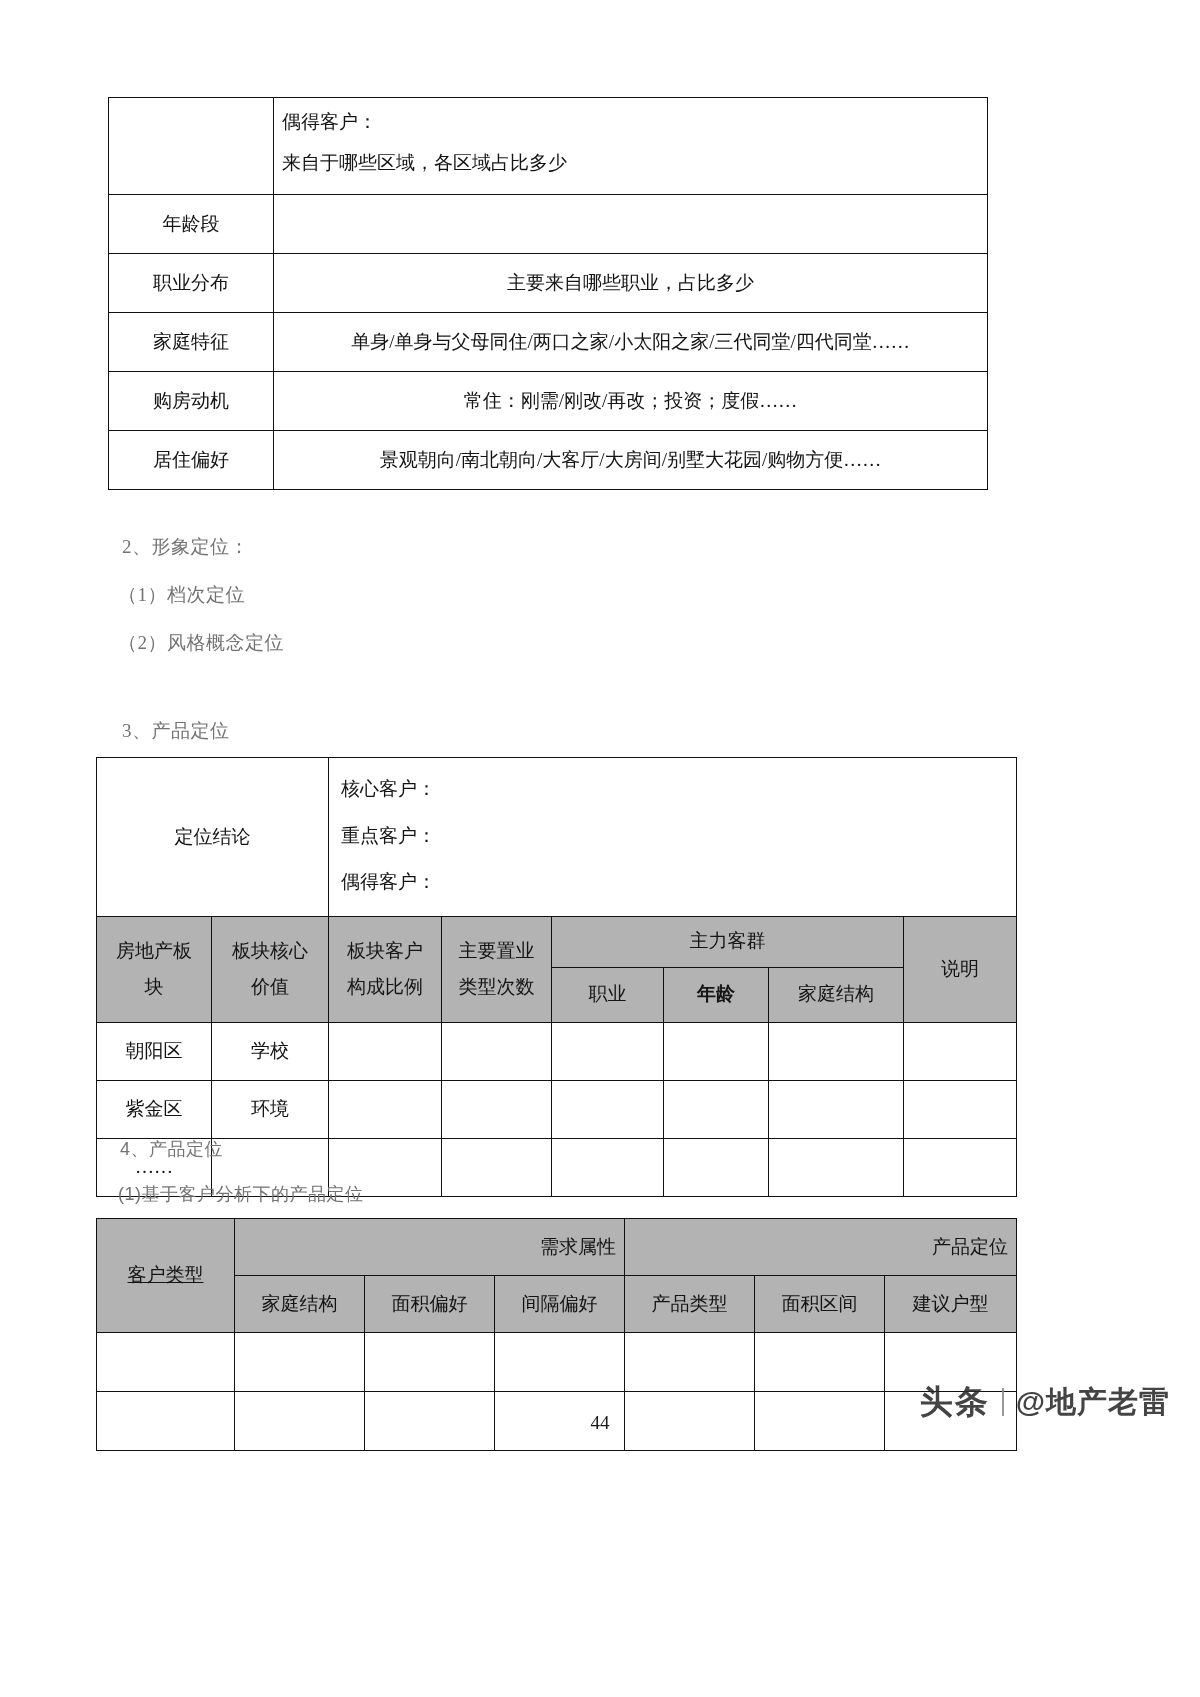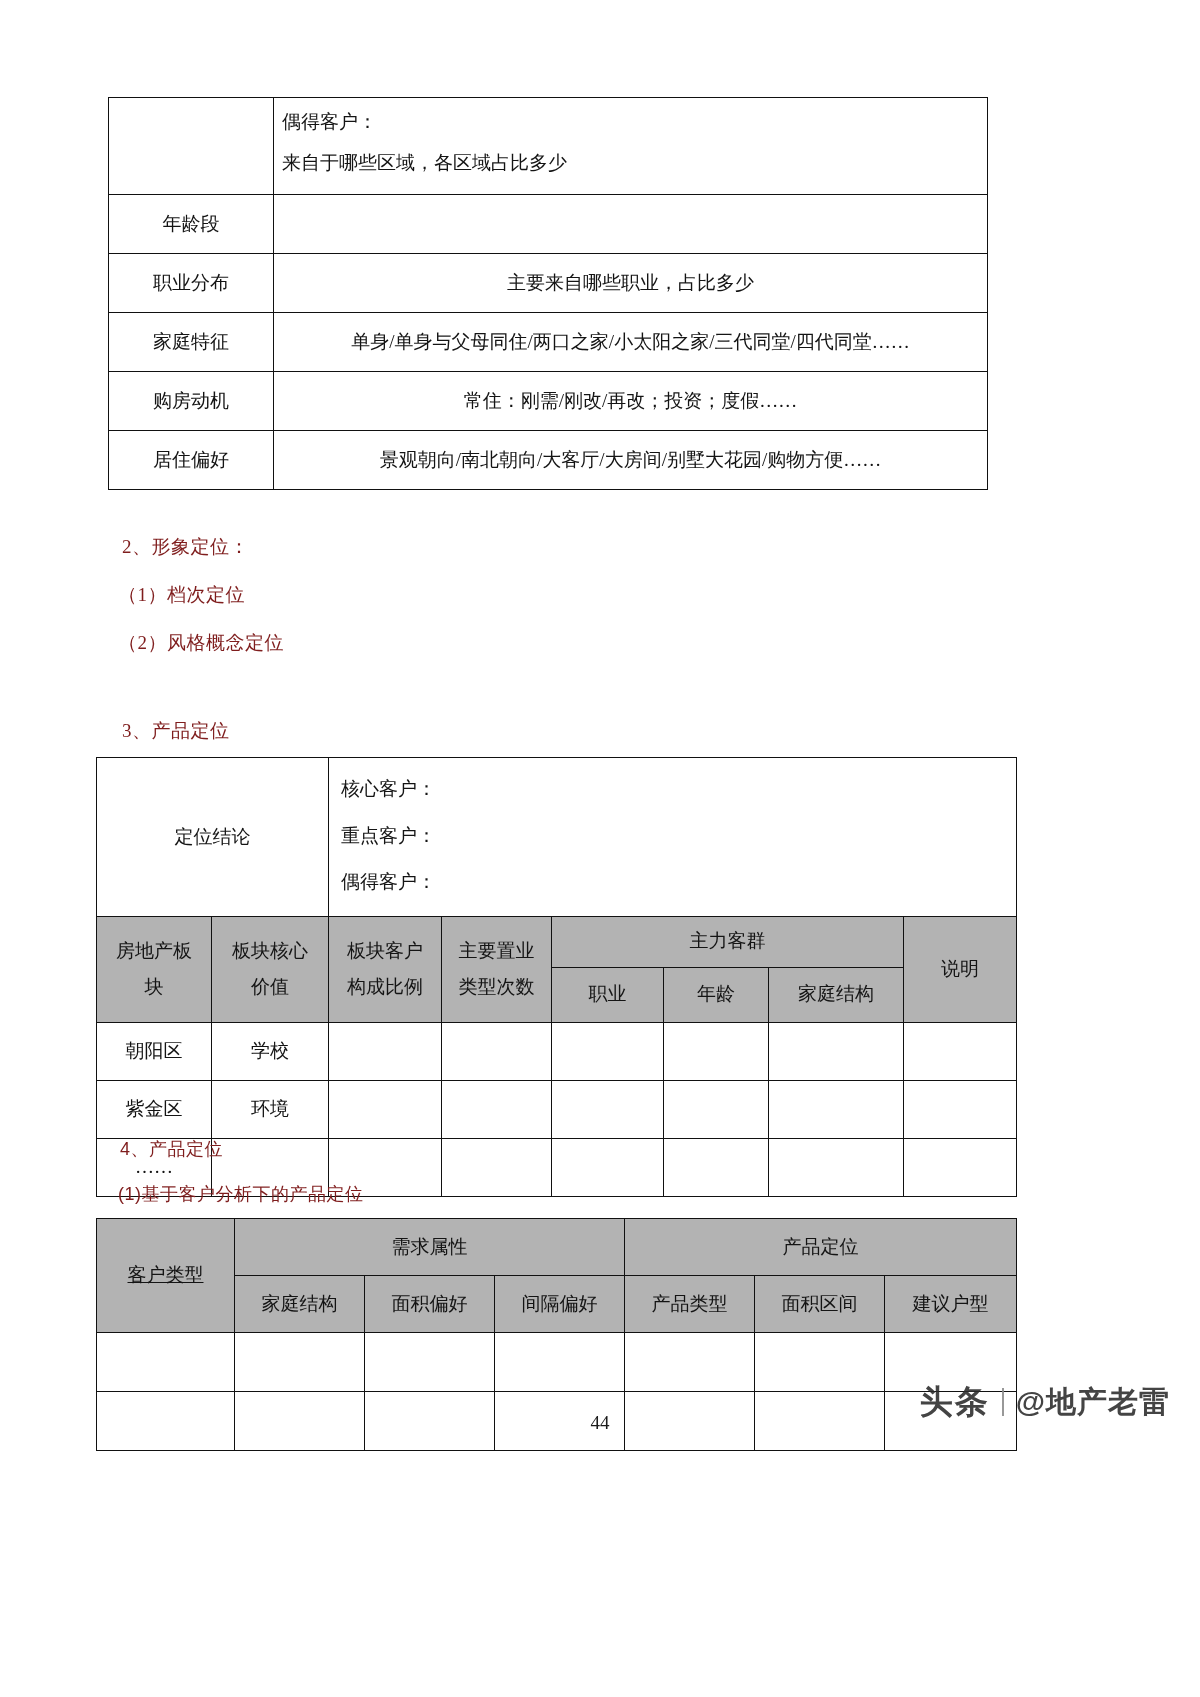--- a/index.html
+++ b/index.html
@@ -64,7 +64,7 @@
     font-size: 19px;
     line-height: 1.4;
     letter-spacing: 0.5px;
-    color: #7f1d1d;
+    color: #737373;
     white-space: nowrap;
   }
   .para.sans {

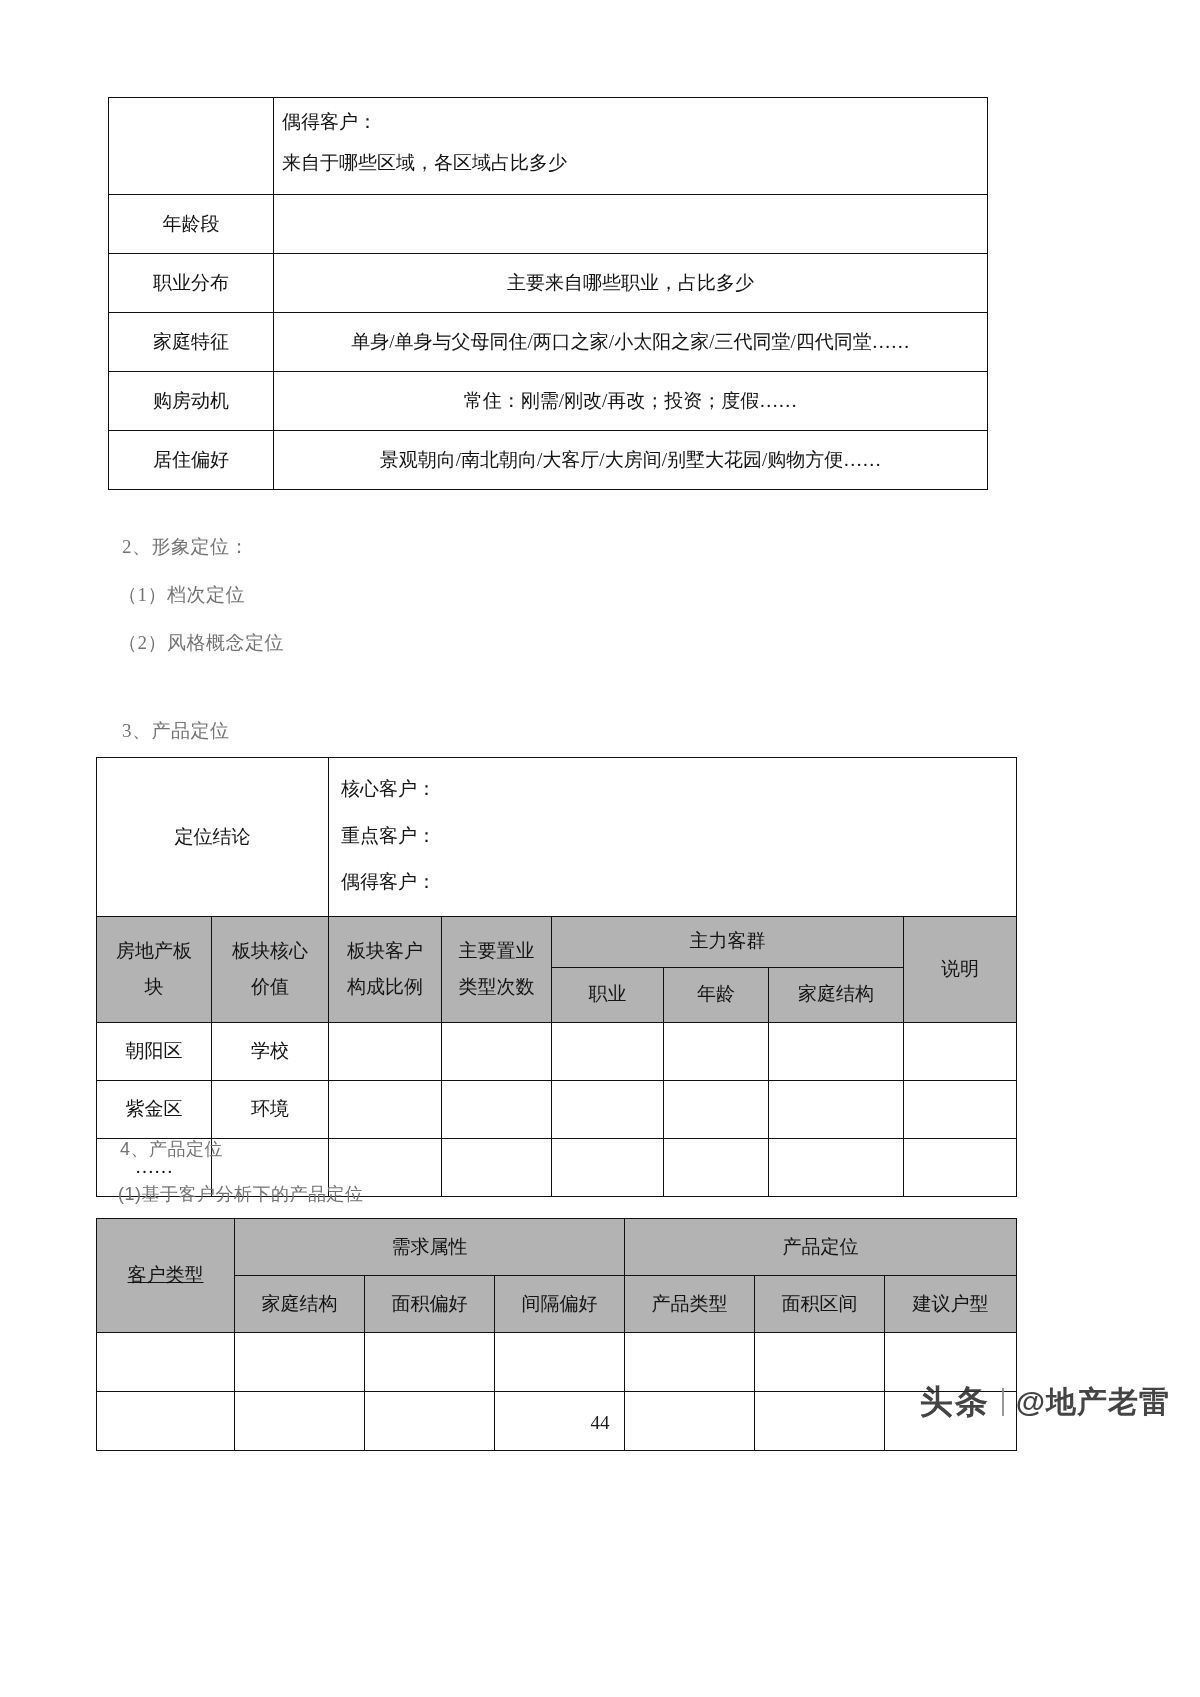--- a/index.html
+++ b/index.html
@@ -237,7 +237,7 @@
 
         <tr>
           <td class="gray c-center" style="height:42px;">职业</td>
-          <td class="gray c-center" style="height:42px;">年龄</td>
+          <td class="gray c-center" style="height:42px;font-weight:bold;">年龄</td>
           <td class="gray c-center" style="height:42px;">家庭结构</td>
         </tr>
 

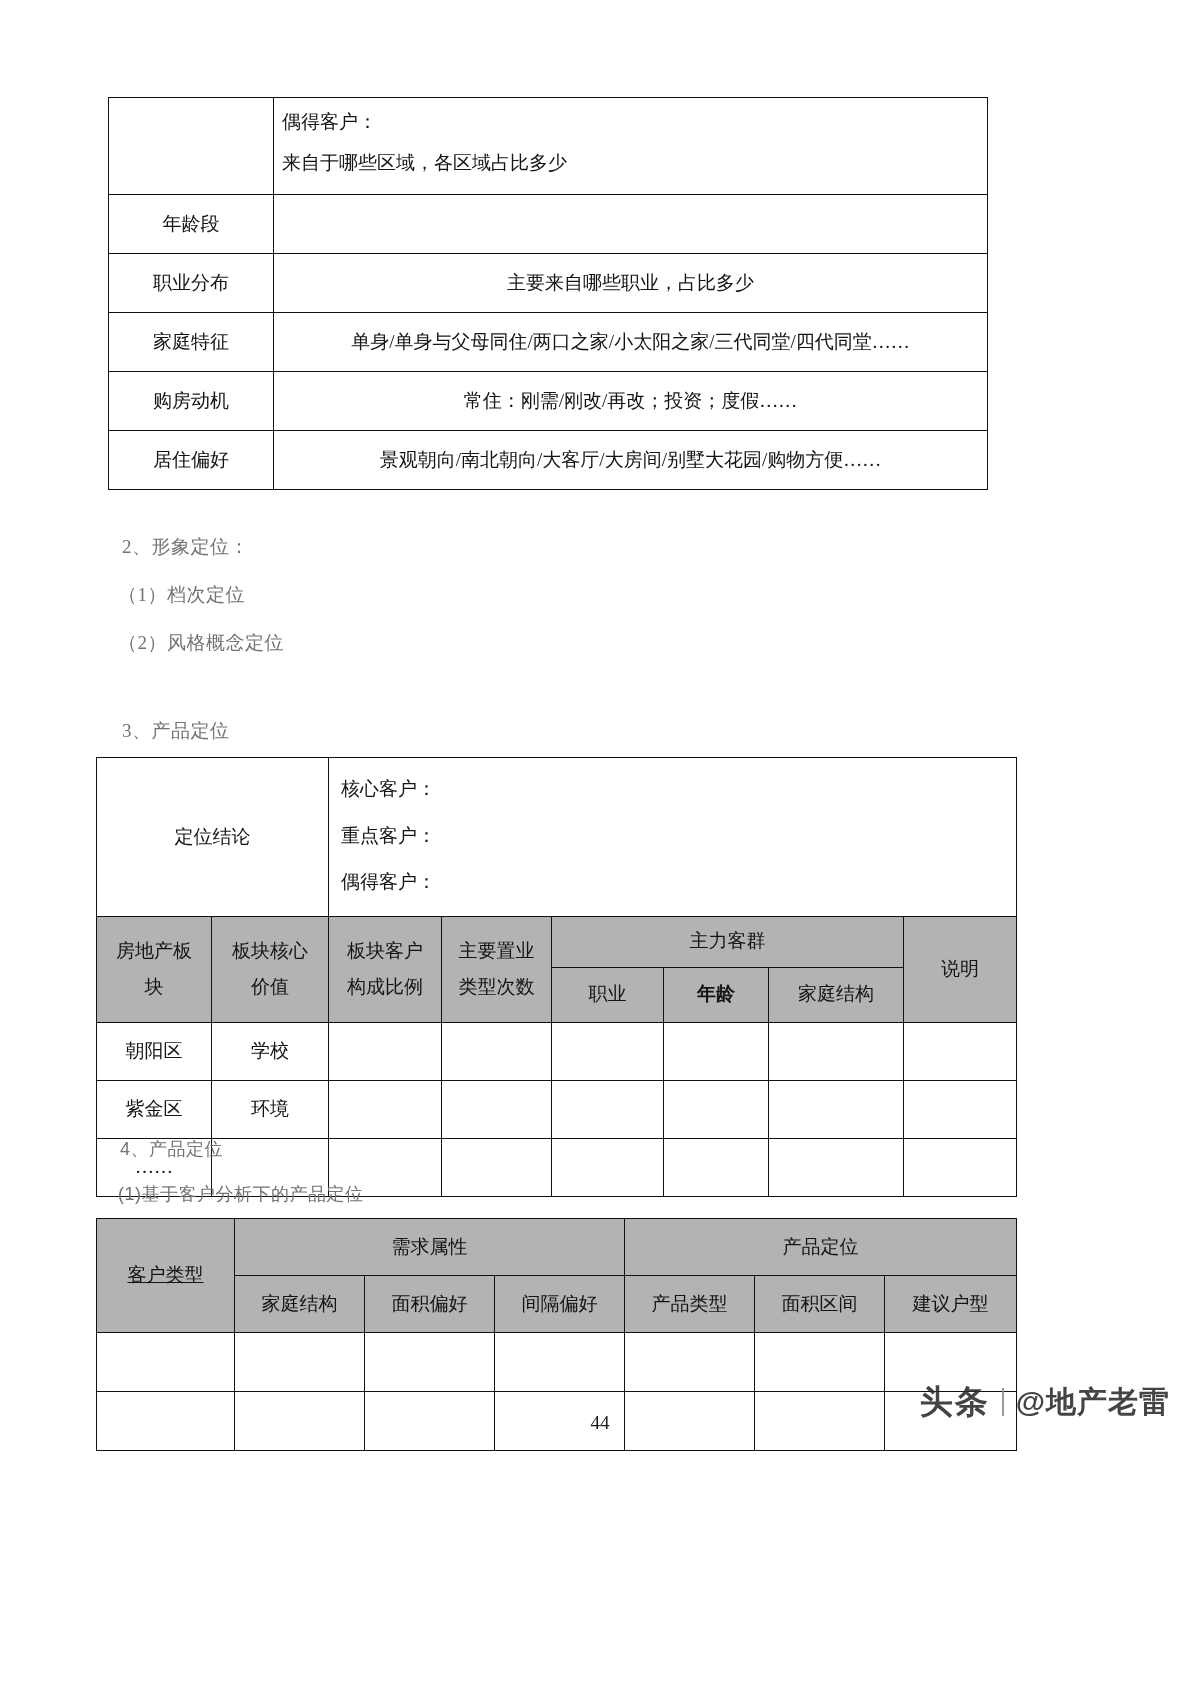--- a/index.html
+++ b/index.html
@@ -97,7 +97,7 @@
   }
   table.t3 { width: 920px; }
   table.t3 td { height: 40px; }
-  .t3 .grp-cell { height: 44px; text-align: center; }
+  .t3 .grp-cell { height: 44px; text-align: right; }
   .t3 .sub-cell { height: 44px; text-align: center; }
   .t3 .firstcol { width: 138px; text-align: center; text-decoration: underline; }
   .t3 .body-row td { height: 46px; }

